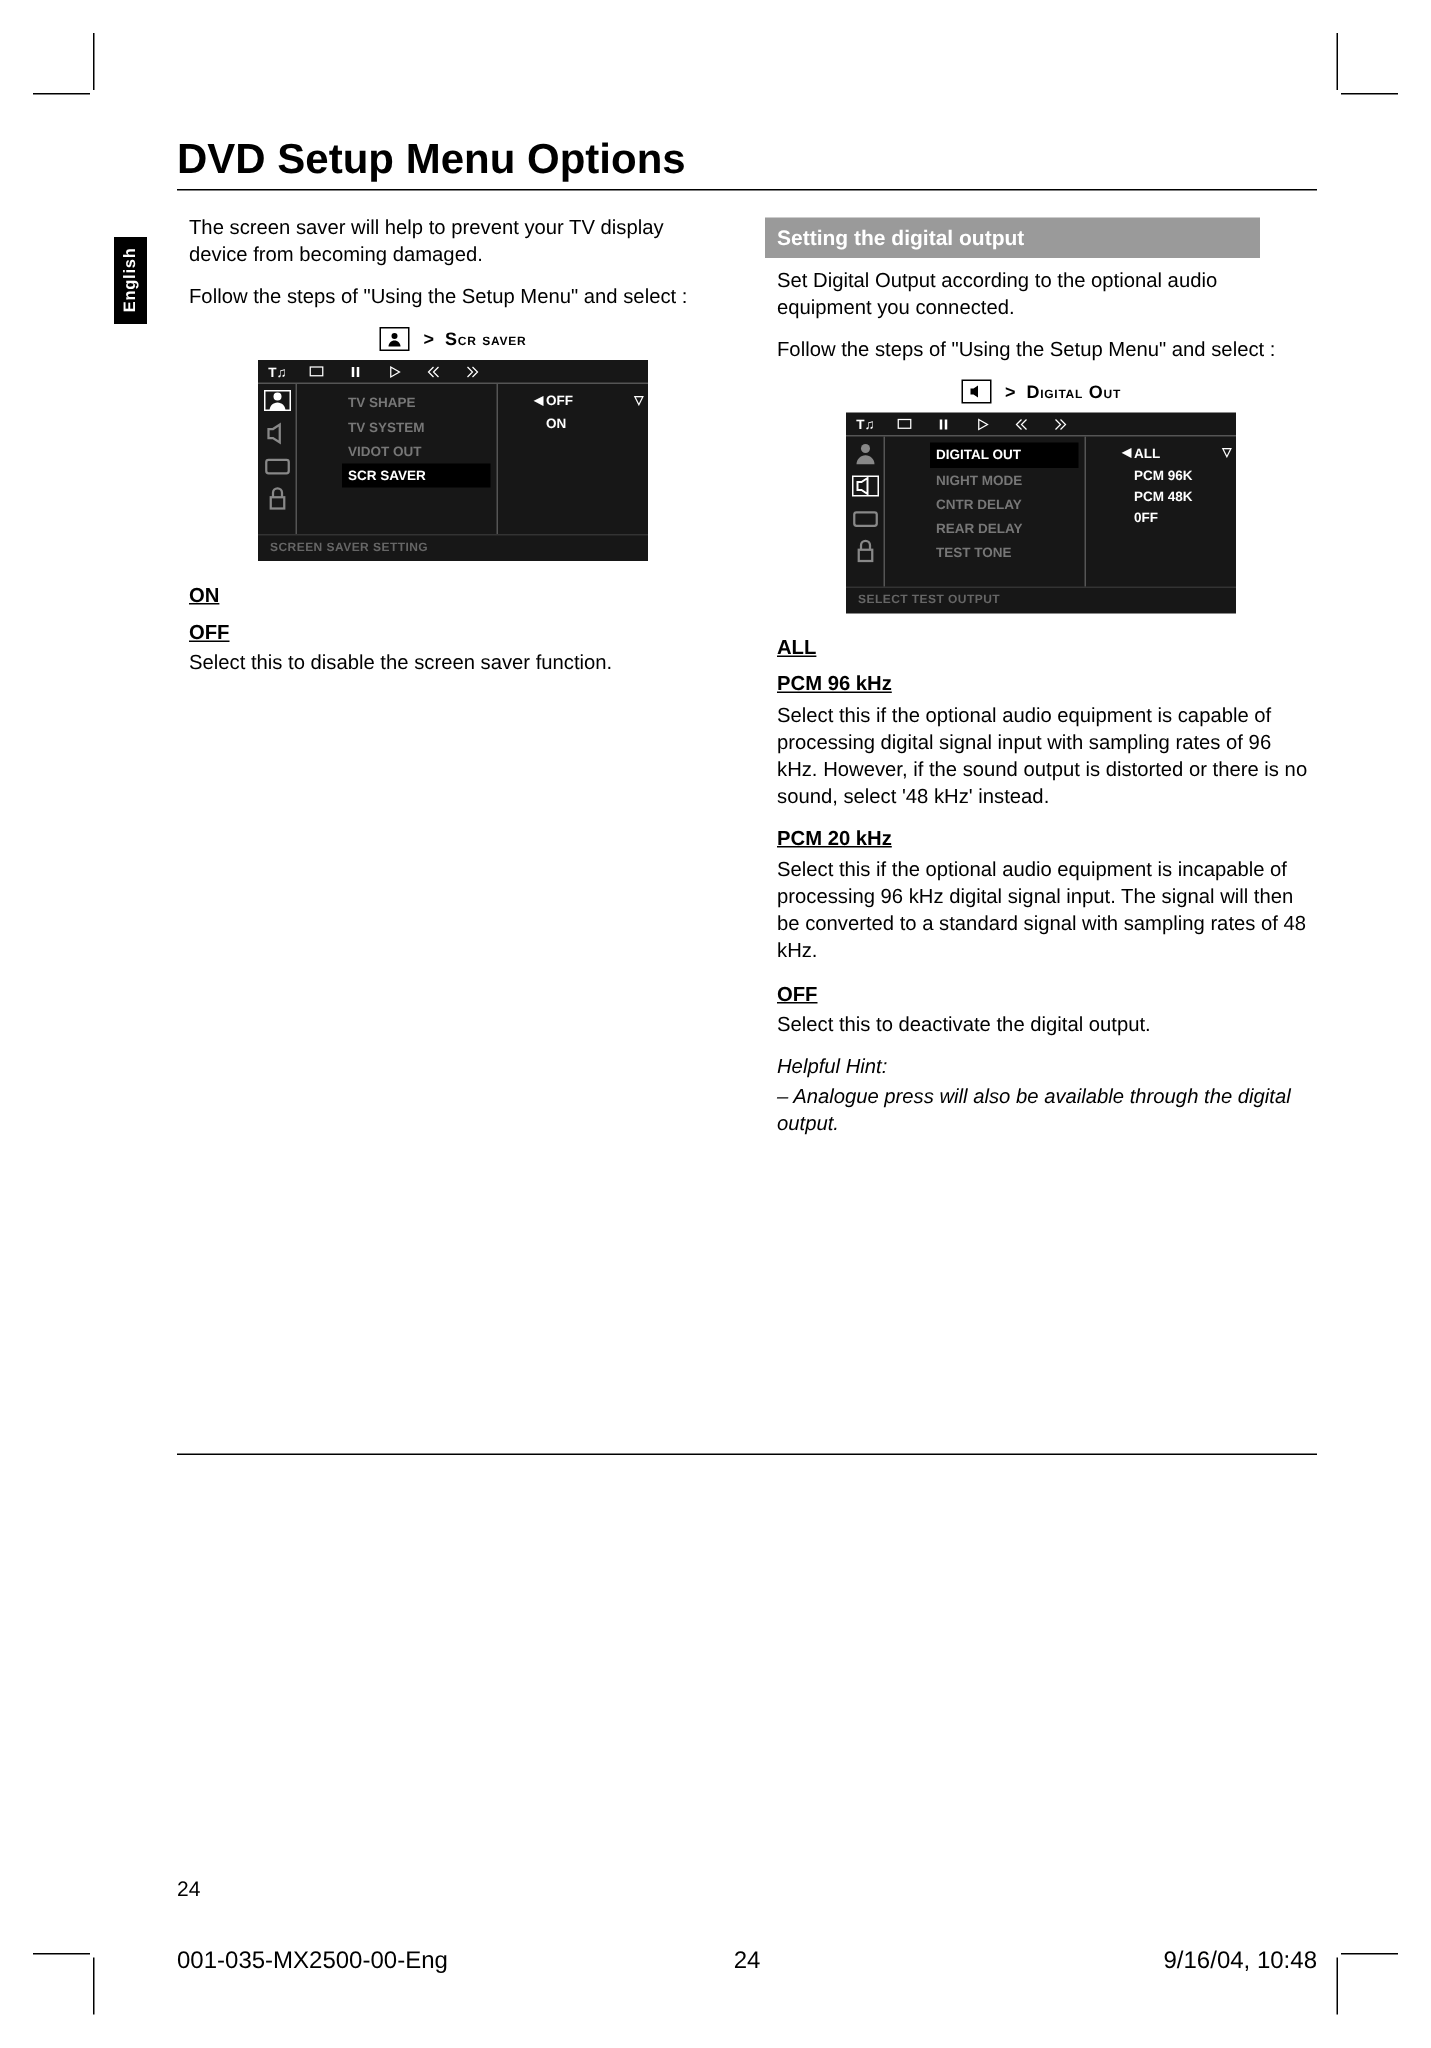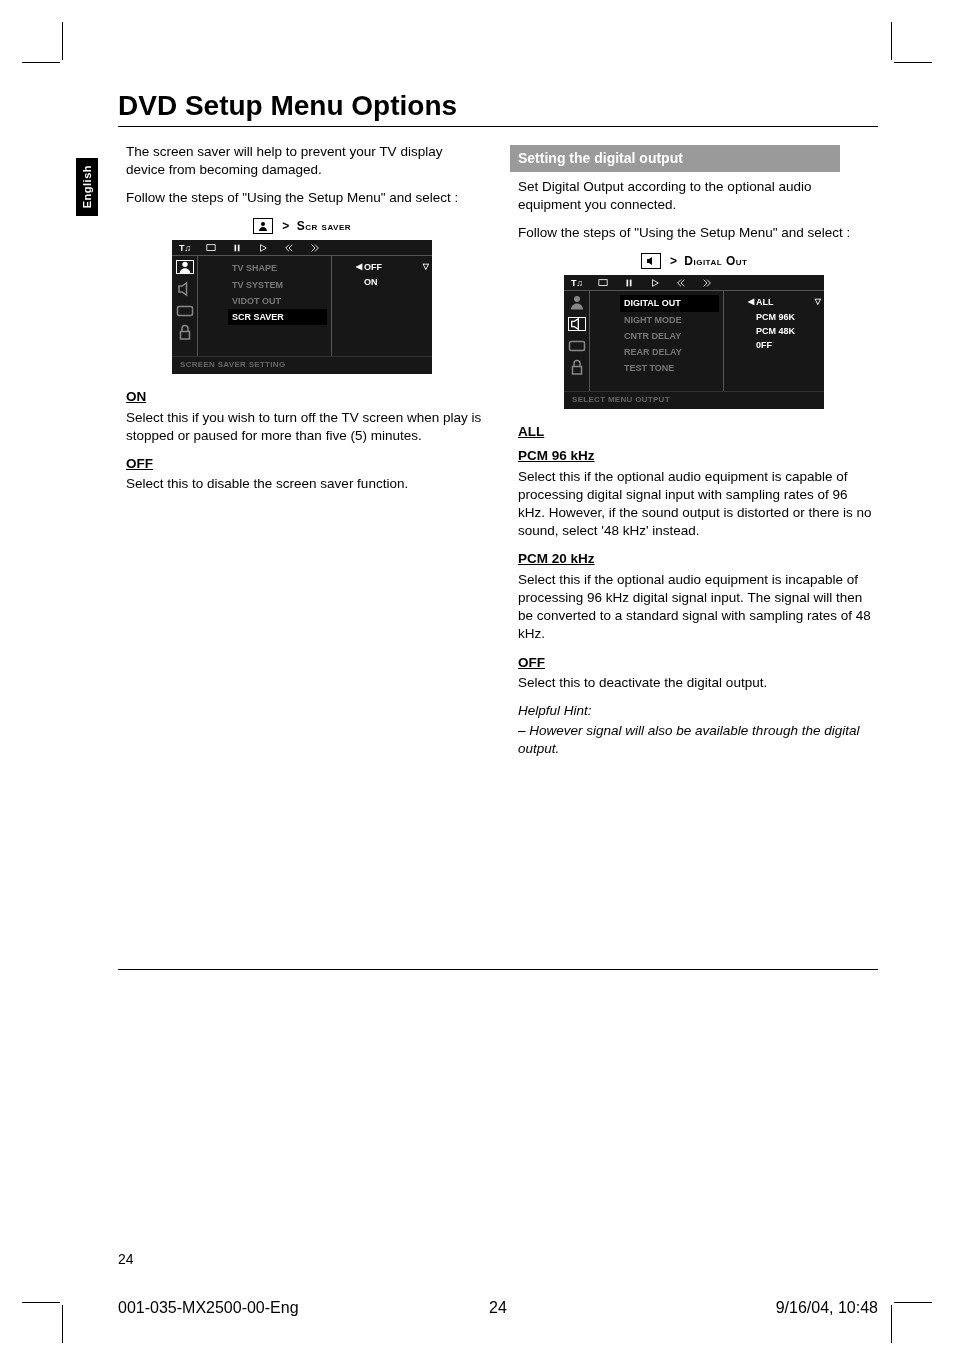--- a/index.html
+++ b/index.html
@@ -276,7 +276,7 @@
                 <div class="sitem">0FF</div>
               </div>
             </div>
-            <div class="osd-foot">SELECT MENU OUTPUT</div>
+            <div class="osd-foot">SELECT TEST OUTPUT</div>
           </div>
         </div>
 

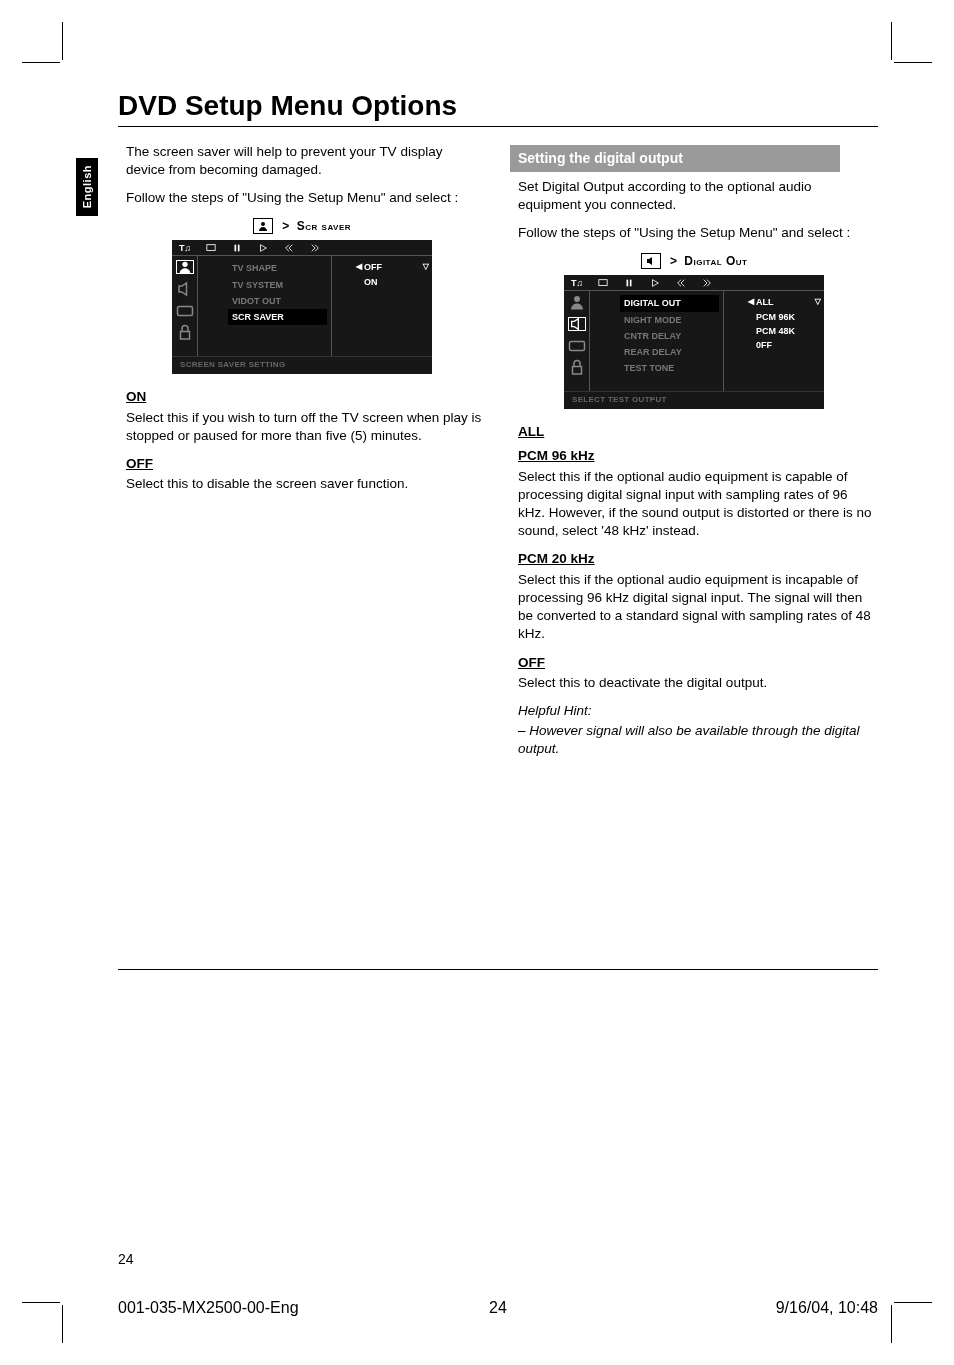--- a/index.html
+++ b/index.html
@@ -185,7 +185,6 @@
         </div>
 
         <div class="opt-h">ON</div>
-        <p class="opt-p">Select this if you wish to turn off the TV screen when play is stopped or paused for more than five (5) minutes.</p>
         <div class="opt-h">OFF</div>
         <p class="opt-p">Select this to disable the screen saver function.</p>
       </div>

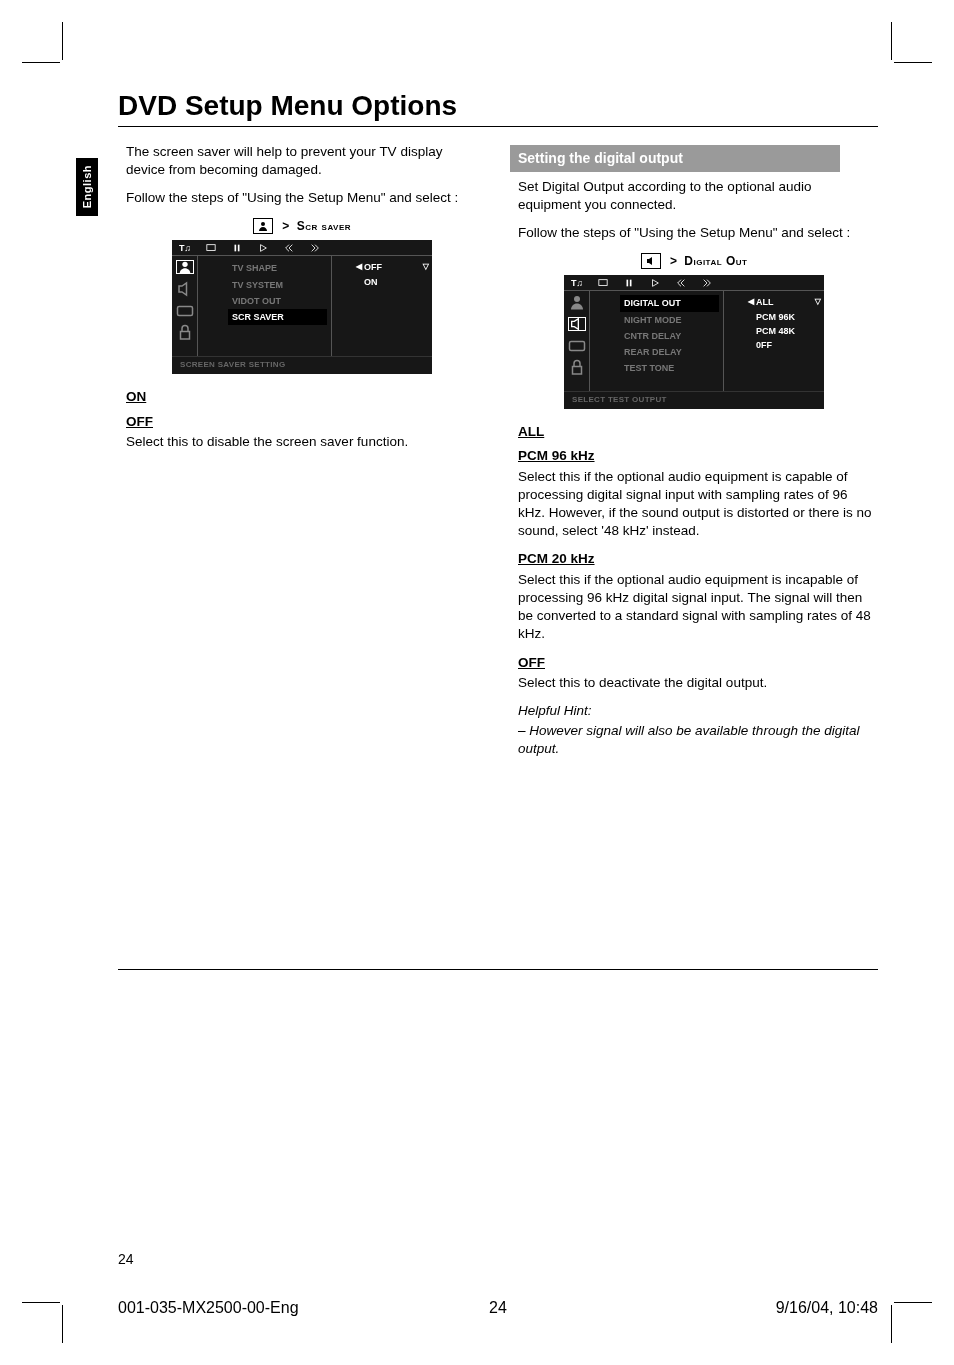--- a/index.html
+++ b/index.html
@@ -288,7 +288,7 @@
         <p class="opt-p">Select this to deactivate the digital output.</p>
 
         <p class="opt-p italic">Helpful Hint:</p>
-        <p class="opt-p italic" style="margin-top:-8px">–  However signal will also be available through the digital output.</p>
+        <p class="opt-p italic" style="margin-top:-8px">–  Analogue press will also be available through the digital output.</p>
       </div>
     </div>
 

